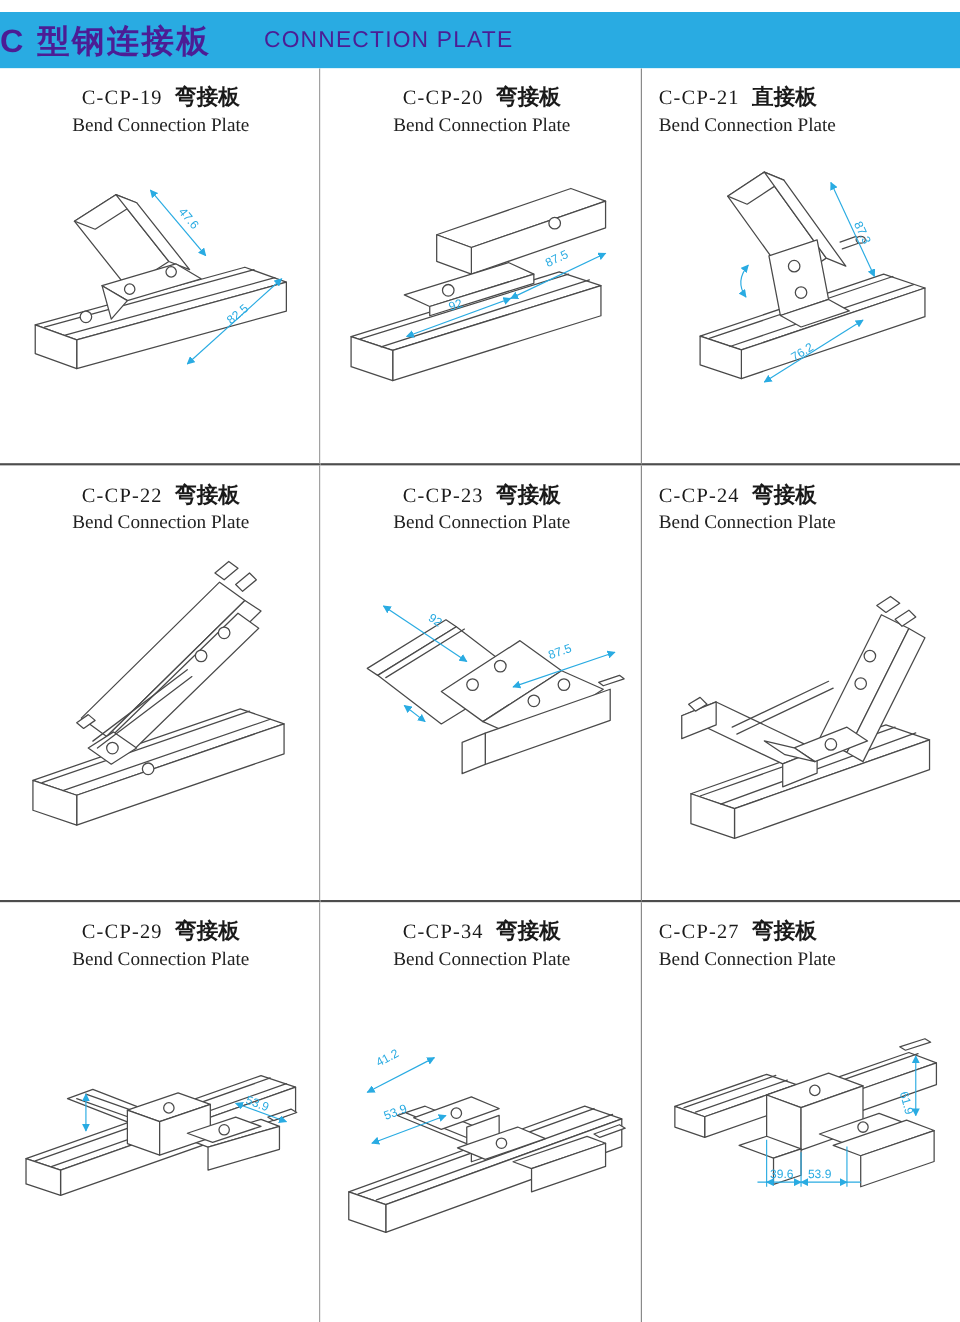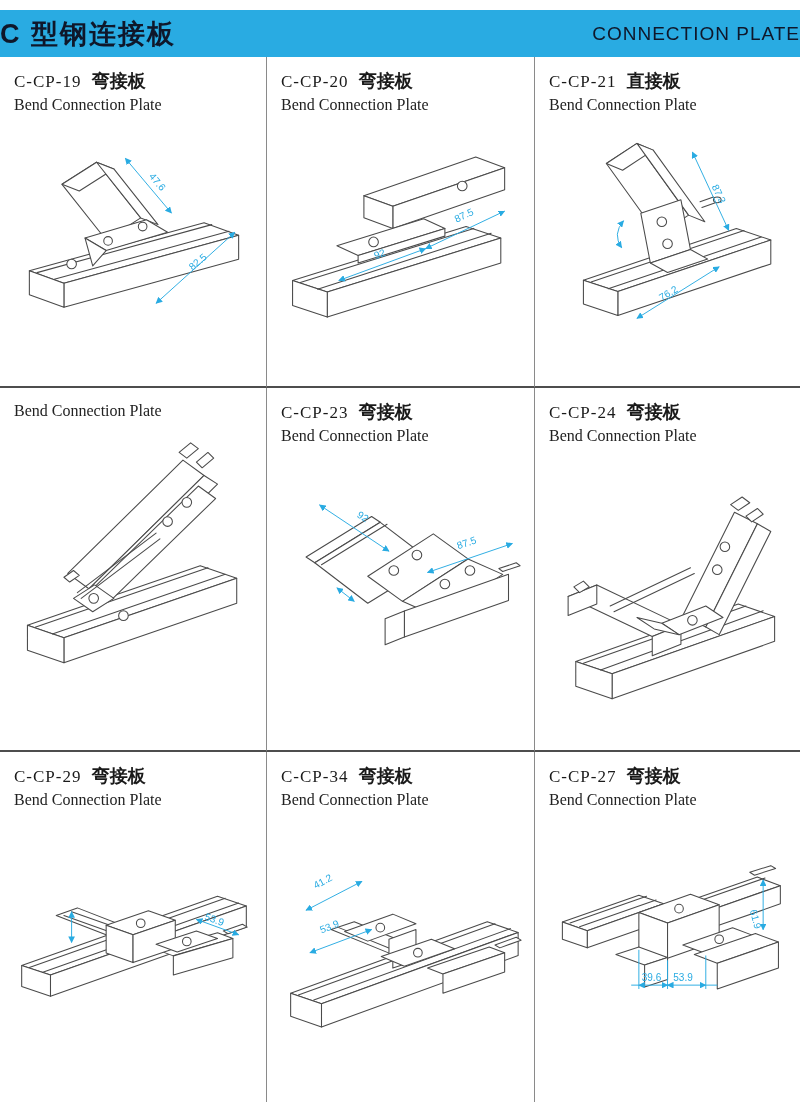--- a/index.html
+++ b/index.html
@@ -5,8 +5,8 @@
   html,body{margin:0;padding:0;background:#fff;}
   body{width:800px;height:1102px;position:relative;font-family:"Liberation Serif",serif;color:#1a1a1a;}
   .topstrip{height:10px;background:#fff;}
-  .banner{height:47px;background:#29abe2;display:flex;align-items:center;justify-content:space-between;gap:30px;
-          font-family:"Liberation Sans",sans-serif;color:#0f172a;}
+  .banner{height:47px;background:#29abe2;display:flex;align-items:center;justify-content:flex-start;gap:44px;
+          font-family:"Liberation Sans",sans-serif;color:#4c1d95;}
   .banner .zh{font-size:27px;font-weight:700;letter-spacing:2px;}
   .banner .en{font-size:19px;font-weight:400;letter-spacing:1px;}
   .grid{display:grid;grid-template-columns:267px 268px 265px;grid-template-rows:331px 364px 350px;width:800px;}

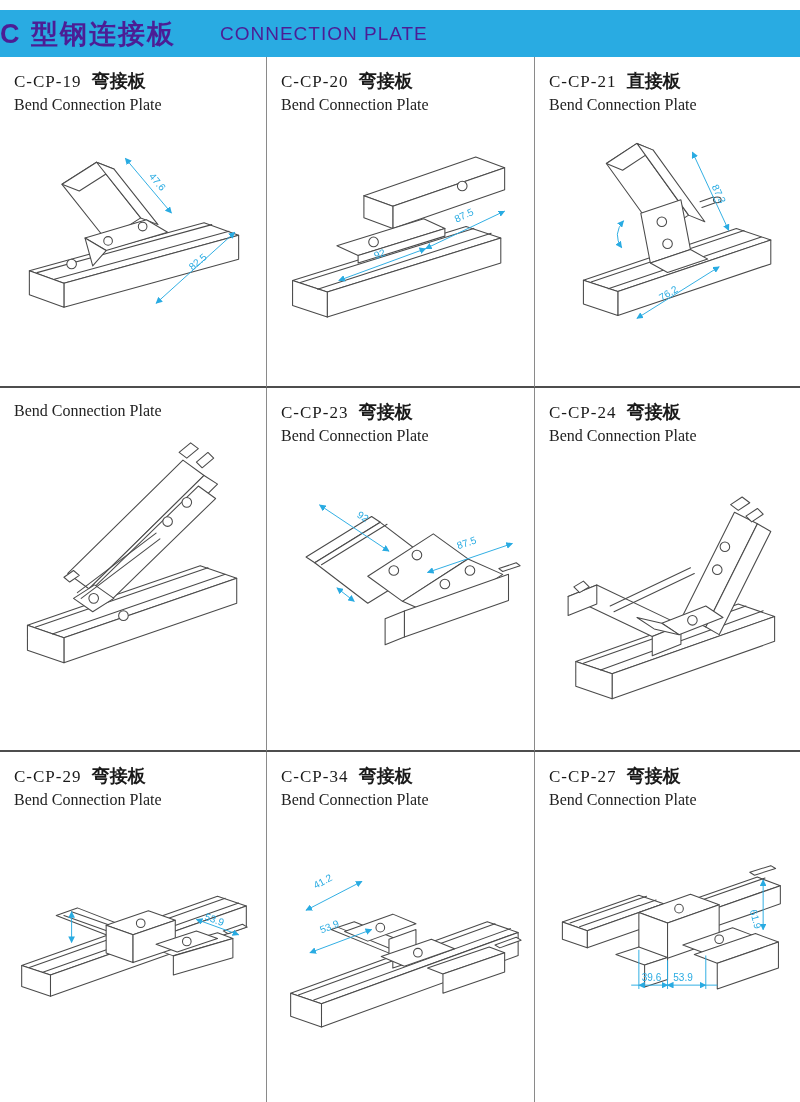--- a/index.html
+++ b/index.html
@@ -11,7 +11,7 @@
   .banner .en{font-size:19px;font-weight:400;letter-spacing:1px;}
   .grid{display:grid;grid-template-columns:267px 268px 265px;grid-template-rows:331px 364px 350px;width:800px;}
   .cell{box-sizing:border-box;padding:12px 12px 0 14px;overflow:hidden;background:#fff;}
-  .cell.c1,.cell.c2{border-right:1px solid #8a8a8a;}
+  .cell.c1,.cell.c2{border-right:1px solid #8a8a8a;text-align:center;}
   .cell.r1,.cell.r2{border-bottom:2px solid #4d4d4d;}
   .title{font-size:17px;line-height:24px;white-space:nowrap;}
   .title .model{font-family:"Liberation Serif",serif;letter-spacing:1px;}

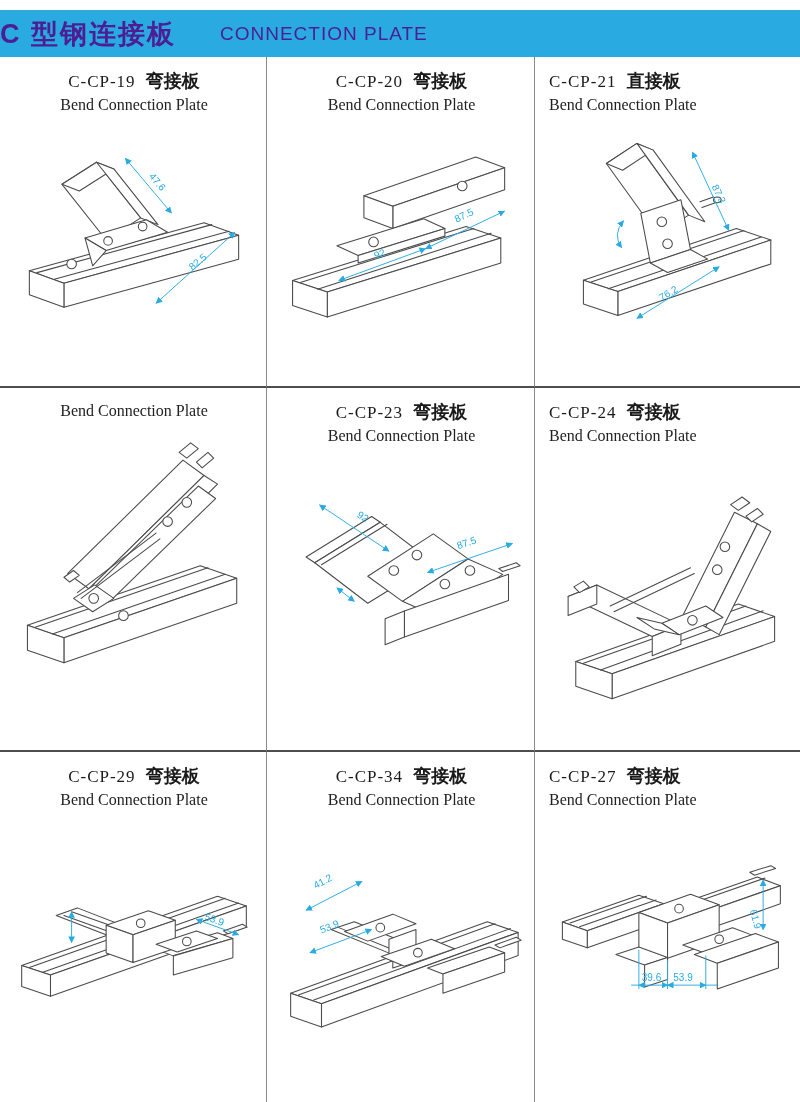--- a/index.html
+++ b/index.html
@@ -153,6 +153,10 @@
   </div>
 
   <div class="cell r2 c1">
+    <div class="title">
+      <span class="model">C-CP-22</span>
+      <span class="zh">弯接板</span>
+    </div>
     <div class="subtitle">Bend Connection Plate</div>
     <div class="art">
       <svg width="250" height="262" viewBox="0 0 250 262">

